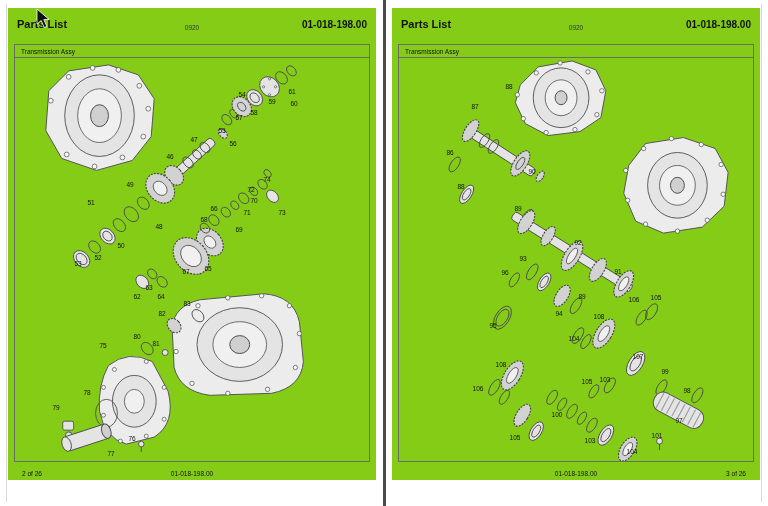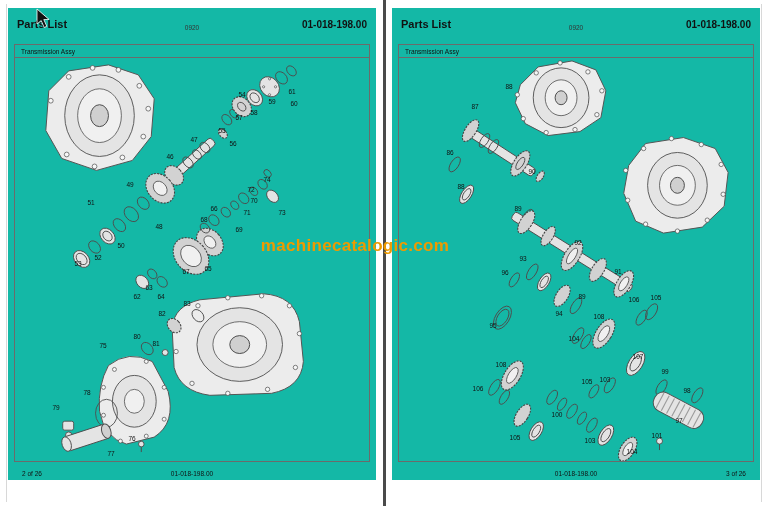--- a/index.html
+++ b/index.html
@@ -8,7 +8,7 @@
   .edge{position:absolute;top:4px;bottom:4px;width:1px;background:#d8d8d8;}
   .edge-left{left:6px;} .edge-right{right:6px;}
   .divider{position:absolute;top:0;bottom:0;left:383px;width:3px;background:#4a4a4a;}
-  .page{position:absolute;top:8px;width:368px;height:472px;background:#14b8a6;}
+  .page{position:absolute;top:8px;width:368px;height:472px;background:#84cc16;}
   .page-left{left:8px;} .page-right{left:392px;}
   .hdr-title{position:absolute;left:9px;top:10px;font-size:11px;font-weight:bold;}
   .hdr-code{position:absolute;left:50%;transform:translateX(-50%);top:16px;font-size:6.5px;color:#333;}

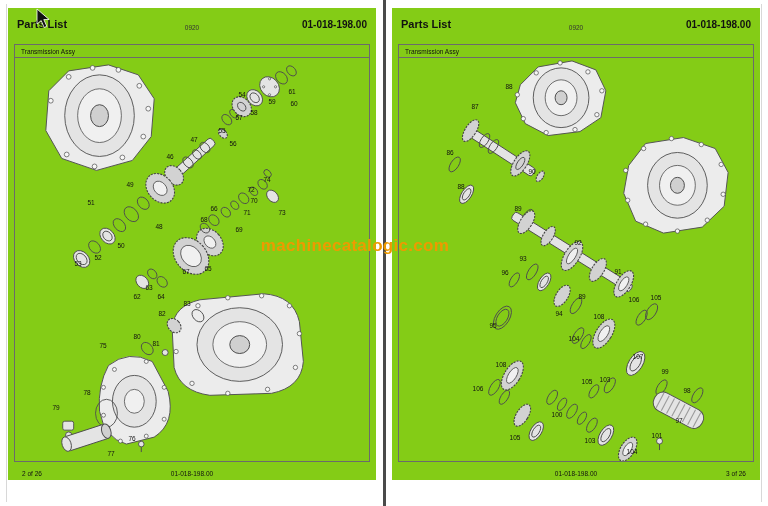--- a/index.html
+++ b/index.html
@@ -387,7 +387,6 @@
     </div>
   </div>
 
-  <div class="watermark" style="color: rgb(238, 154, 0);">machinecatalogic.com</div>
 
   <svg class="cursor" width="16" height="22" viewBox="0 0 16 22">
     <path d="M1,1 L1,16 L5.2,12.6 L8.2,19.5 L10.8,18.3 L7.8,11.6 L13,11.4 Z" fill="#111" stroke="#fff" stroke-width="0.8"></path>

